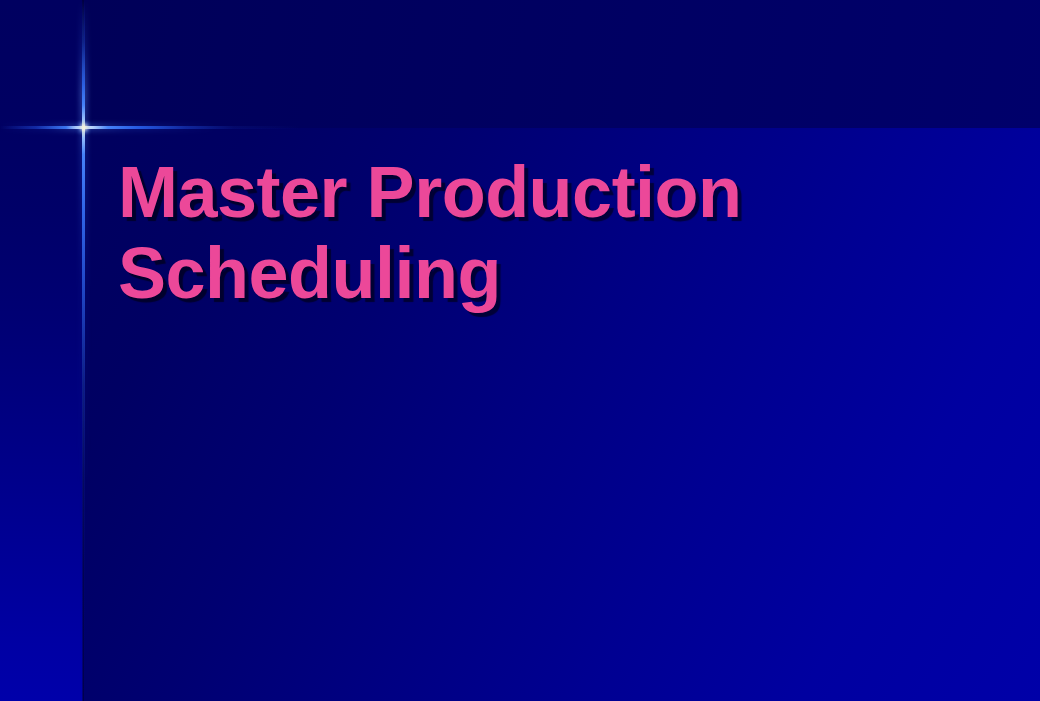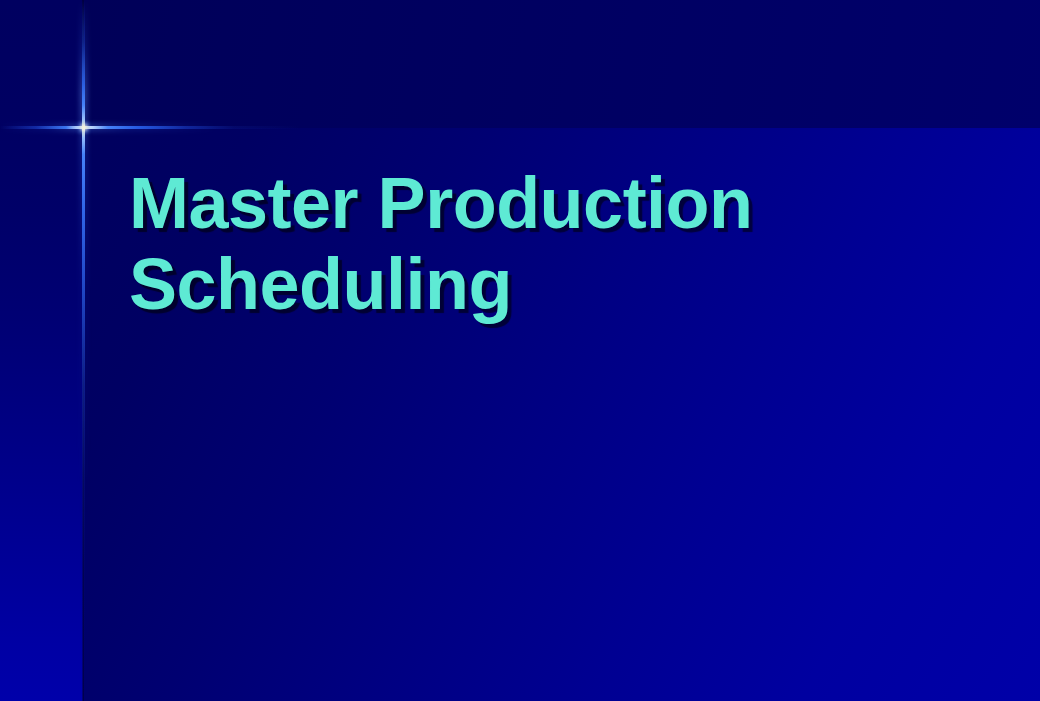--- a/index.html
+++ b/index.html
@@ -187,12 +187,12 @@
   }
 
   #title-text {
-    margin: 11px;
+    margin: 0;
     font-size: 72px;
     font-weight: bold;
     line-height: 1.12;
     letter-spacing: -0.5px;
-    color: #5eead4;
+    color: #ec4899;
     text-shadow: 4px 4px 1px rgba(0,0,0,0.55);
     white-space: pre-line;
   }

